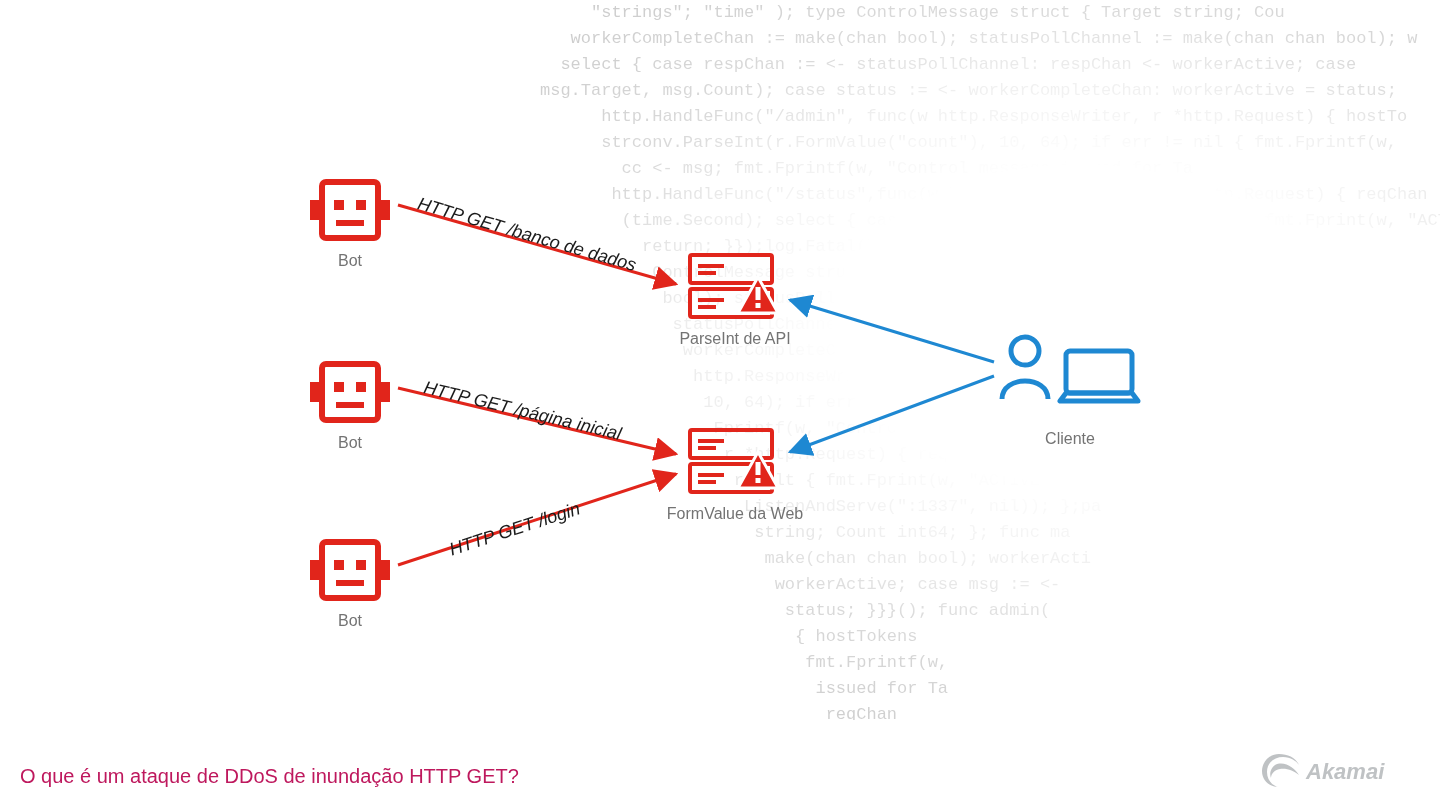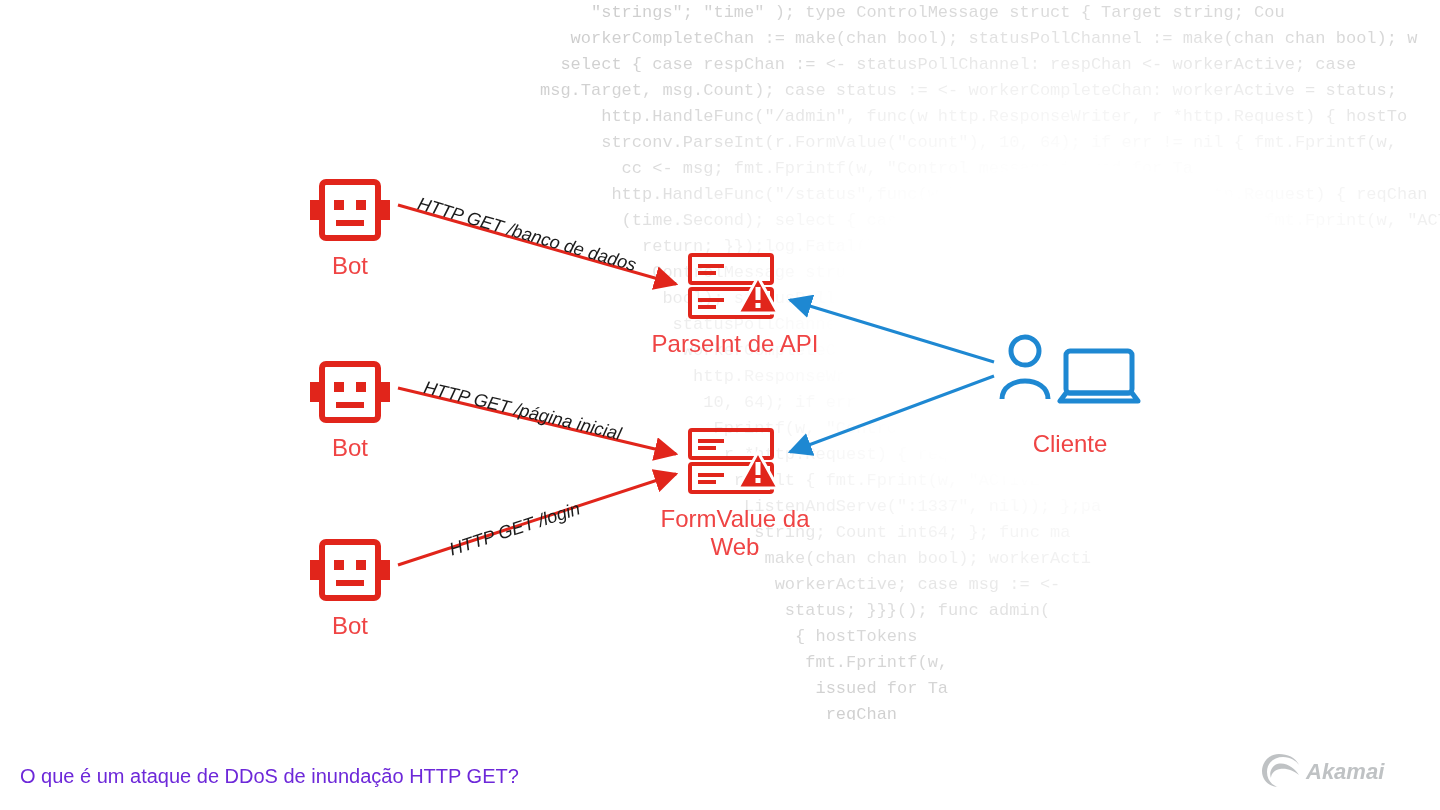--- a/index.html
+++ b/index.html
@@ -40,8 +40,8 @@
     height: 44px;
   }
   .node-label {
-    font-size: 24px;
-    color: #ef4444;
+    font-size: 16px;
+    color: #737373;
     text-align: center;
     position: absolute;
   }

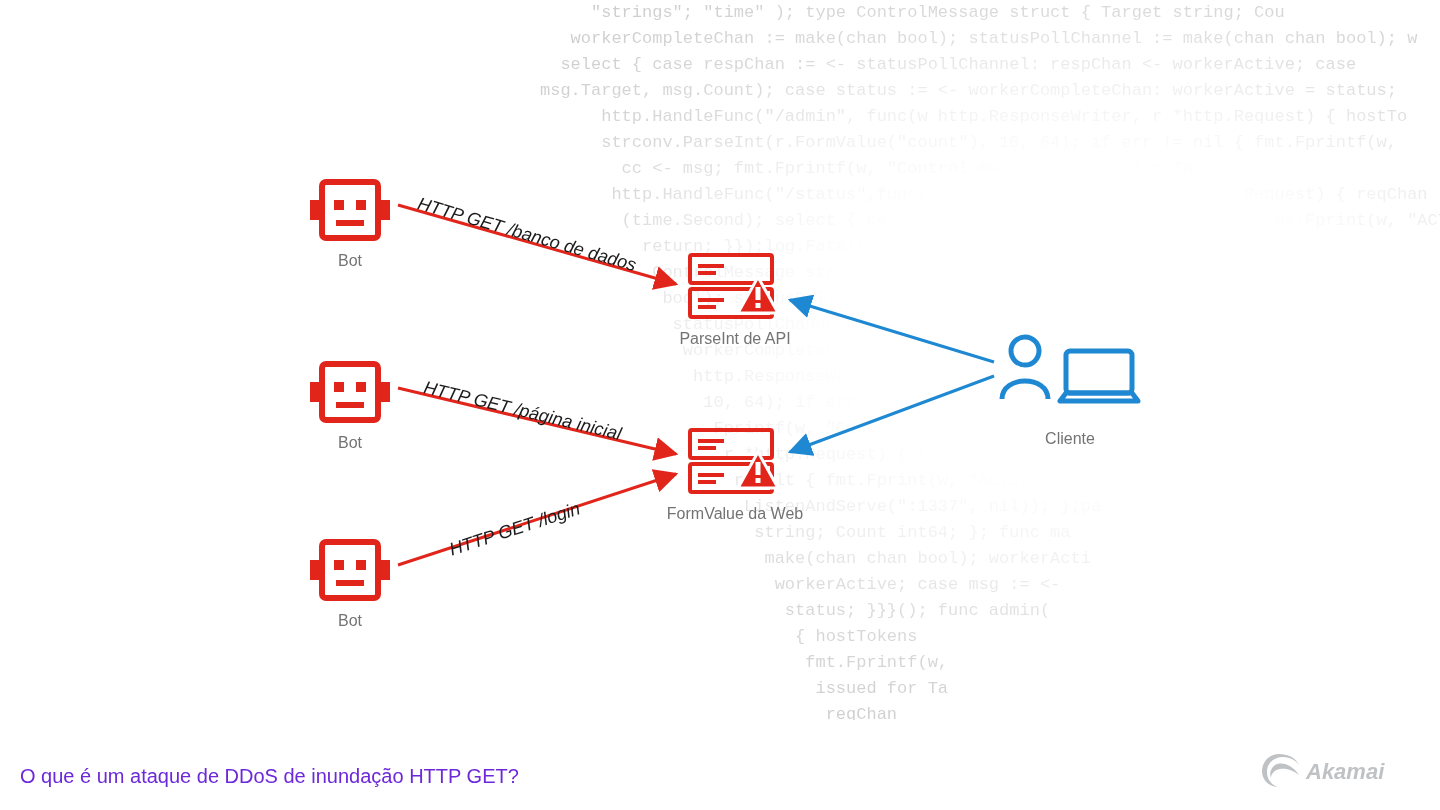--- a/index.html
+++ b/index.html
@@ -30,7 +30,7 @@
     bottom: 22px;
     left: 20px;
     font-size: 20px;
-    color: #6d28d9;
+    color: #be185d;
   }
   .logo {
     position: absolute;

